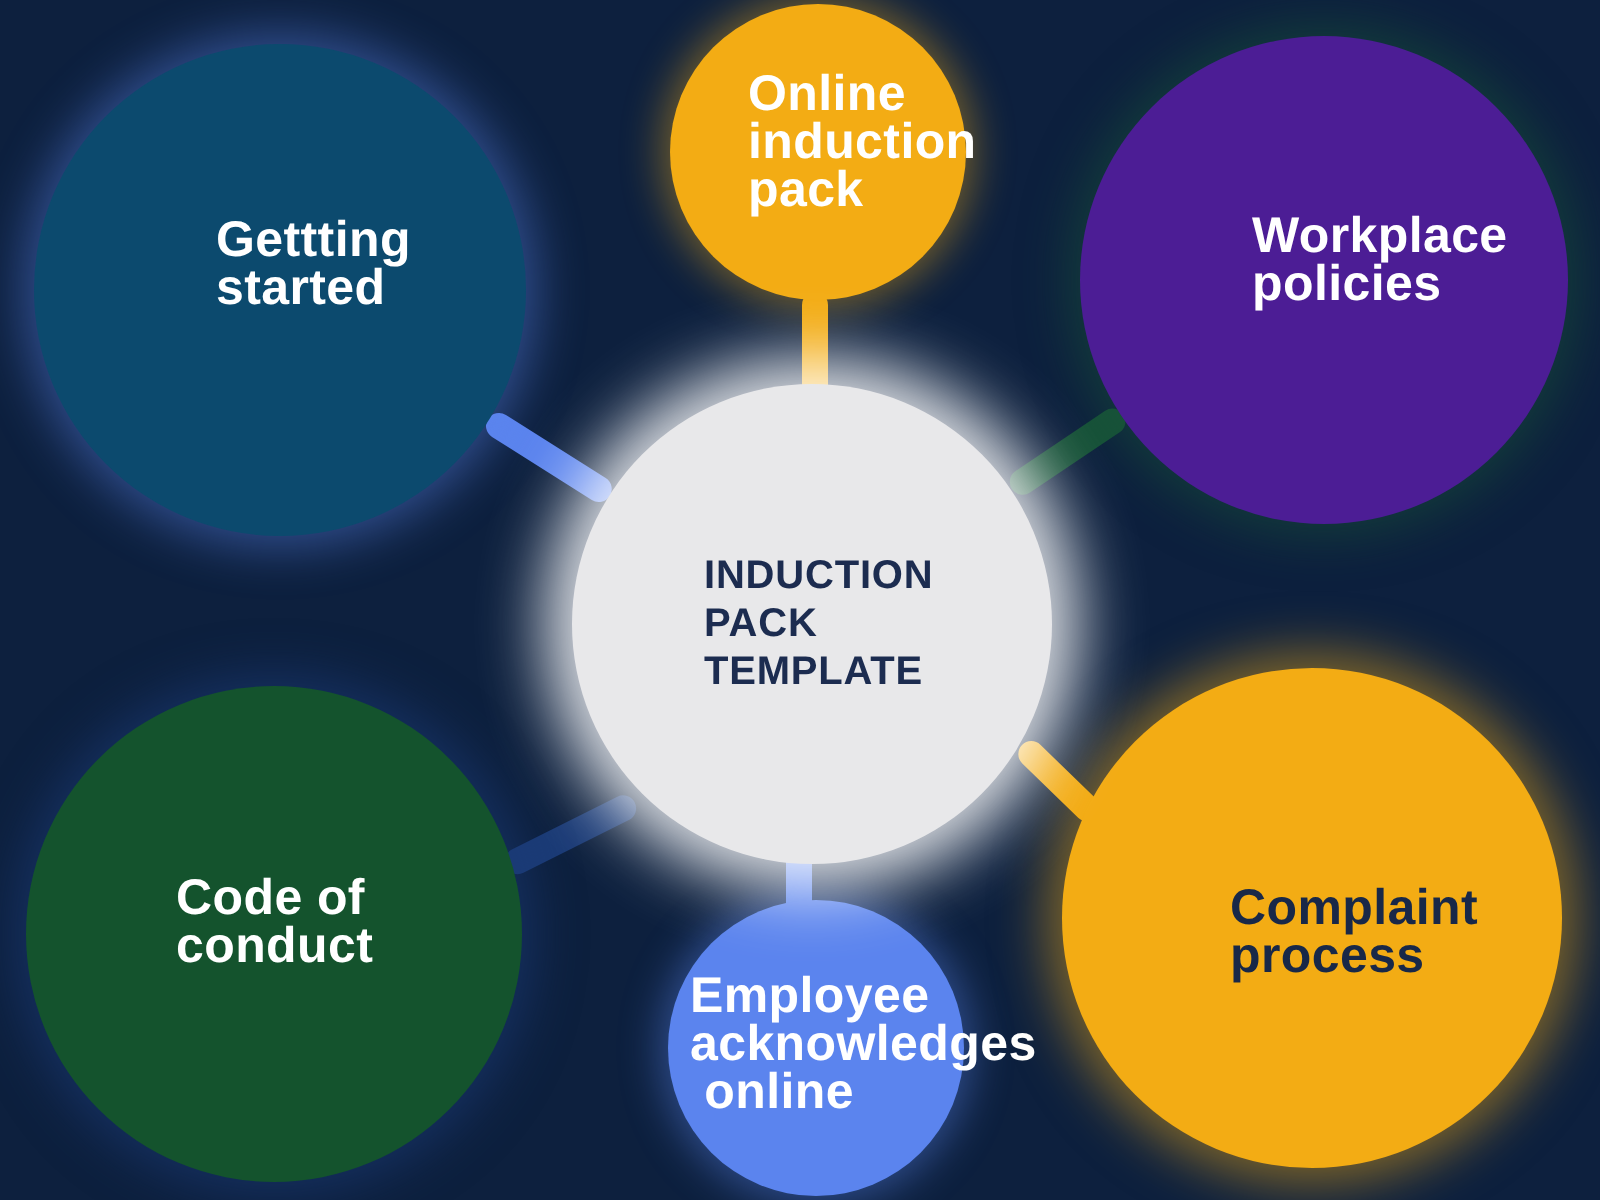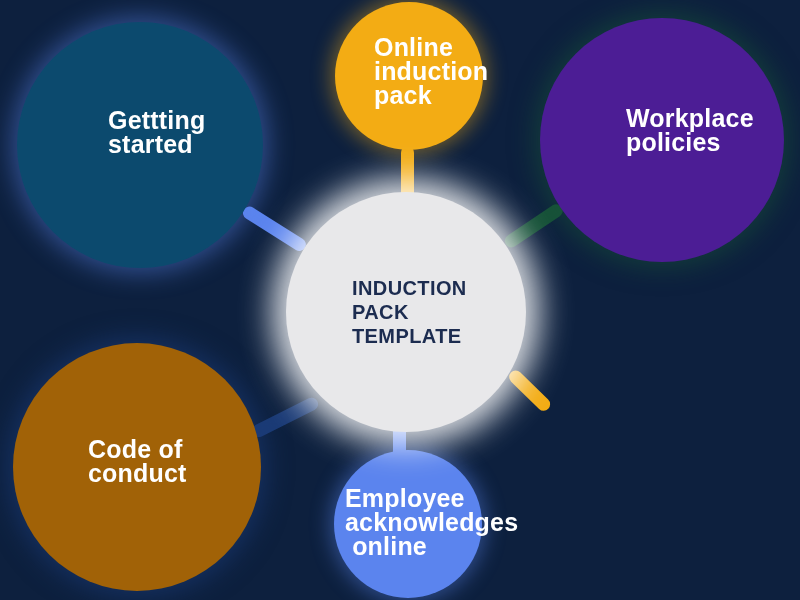--- a/index.html
+++ b/index.html
@@ -92,7 +92,7 @@
 policies</div>
   </div>
 
-  <div class="node" id="node-code" style="background-color: #a16207;">
+  <div class="node" id="node-code" style="background-color: #14532d;">
     <div class="label" style="color: rgb(255, 255, 255);">Code of
 conduct</div>
   </div>

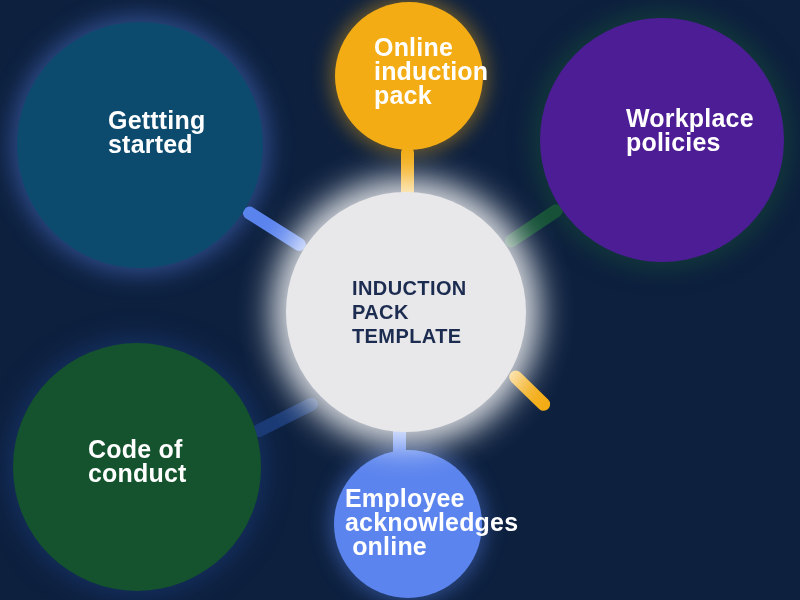--- a/index.html
+++ b/index.html
@@ -103,6 +103,10 @@
 &nbsp;online</div>
   </div>
 
+  <div class="node" id="node-complaint" style="background-color: rgb(243, 172, 20);">
+    <div class="label" style="color: rgb(24, 40, 72);">Complaint
+process</div>
+  </div>
 
   <div class="node" id="node-center" style="background-color: rgb(232, 232, 234);">
     <div class="label" style="color: rgb(28, 44, 80);">INDUCTION

